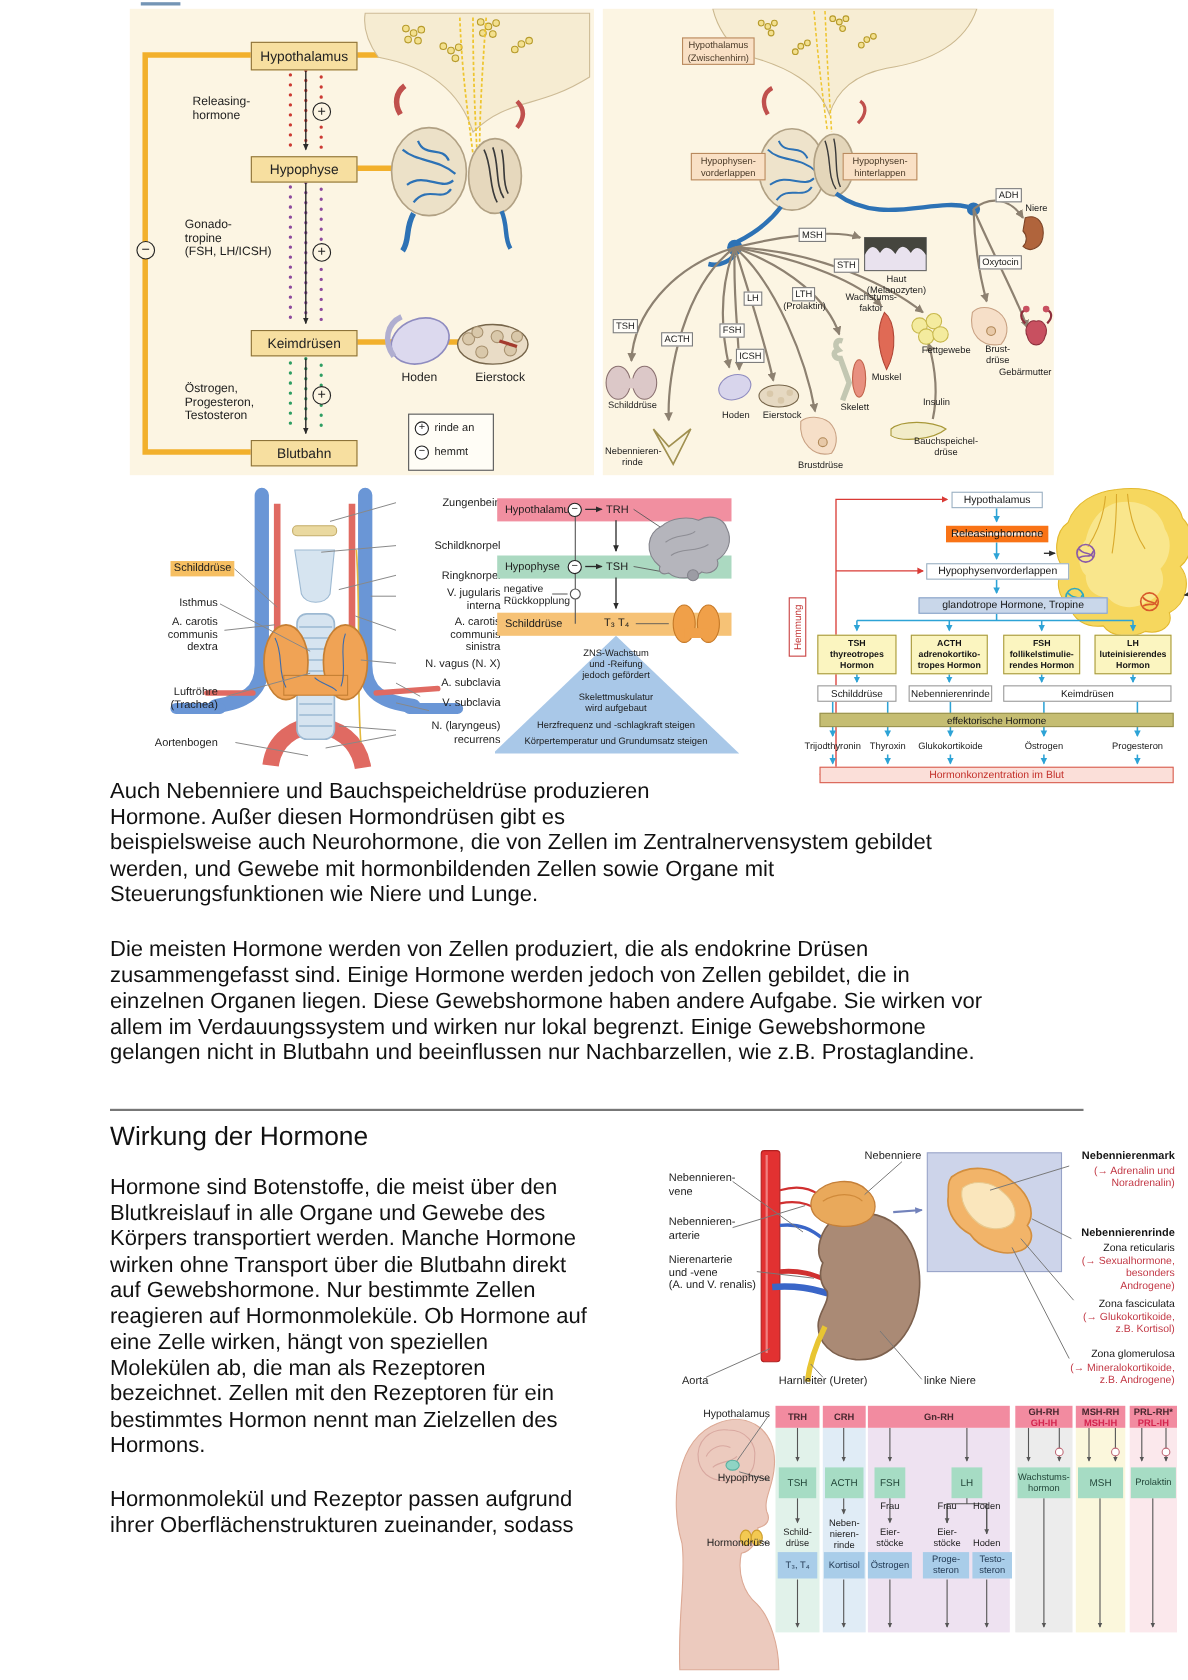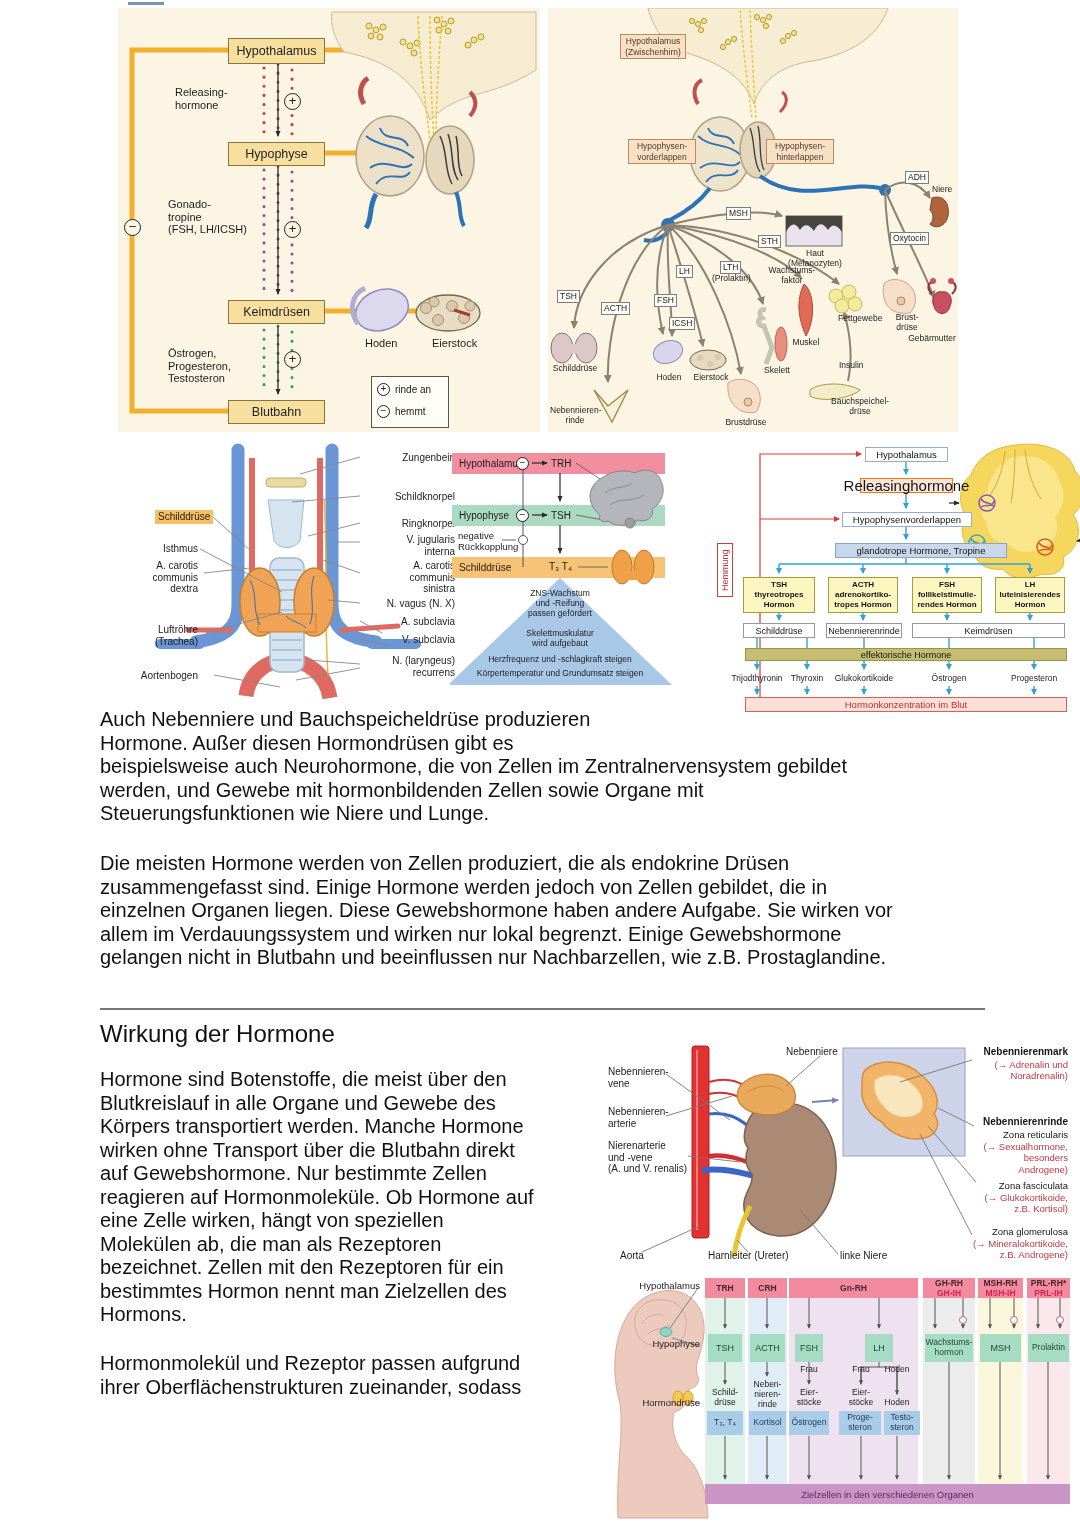--- a/index.html
+++ b/index.html
@@ -536,7 +536,7 @@
       </g>
     </svg>
     <div class="fcbox" style="left:150px;top:4px;width:83px;height:15px;background:#fff;border:1px solid #9ab0c2;font-size:9.5px">Hypothalamus</div>
-    <div class="fcbox" style="left:145px;top:35px;width:93px;height:15px;background:#f7e6d8;border:1px solid #f97316;font-size:15px">Releasinghormone</div>
+    <div class="fcbox" style="left:145px;top:35px;width:93px;height:15px;background:#f7e6d8;border:6px solid #f97316;font-size:10px">Releasinghormone</div>
     <div class="fcbox" style="left:127px;top:69px;width:130px;height:15px;background:#fff;border:1px solid #9ab0c2;font-size:9.5px">Hypophysenvorderlappen</div>
     <div class="fcbox" style="left:120px;top:100px;width:172px;height:15px;background:#c9d7ea;border:1px solid #8aa4c8;font-size:9.5px">glandotrope Hormone, Tropine</div>
     <div class="fcbox vtxt" style="left:2px;top:100px;width:16px;height:54px;background:#fff;border:1px solid #c94040;color:#c03030;font-size:9px">Hemmung</div>

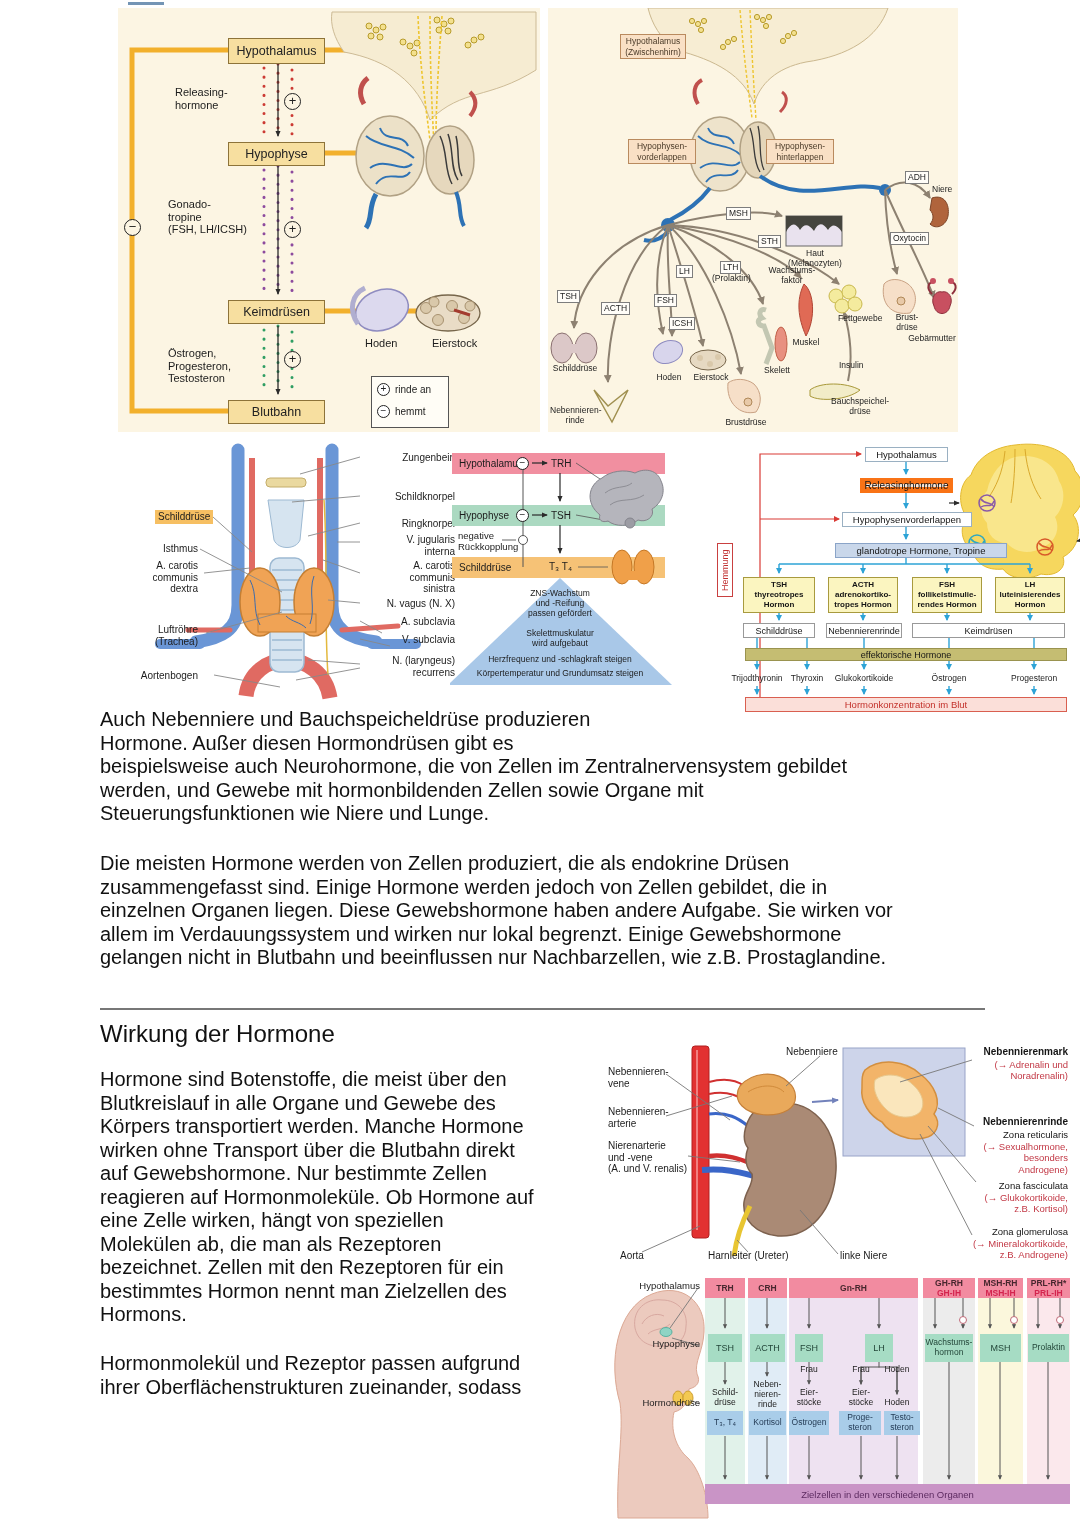--- a/index.html
+++ b/index.html
@@ -465,7 +465,7 @@
 Rückkopplung</div>
     <div class="lb s8 ctr" style="left:40px;top:146px;width:140px">ZNS-Wachstum
 und -Reifung
-passen gefördert</div>
+jedoch gefördert</div>
     <div class="lb s8 ctr" style="left:40px;top:186px;width:140px">Skelettmuskulatur
 wird aufgebaut</div>
     <div class="lb s8 ctr" style="left:10px;top:212px;width:200px">Herzfrequenz und -schlagkraft steigen</div>

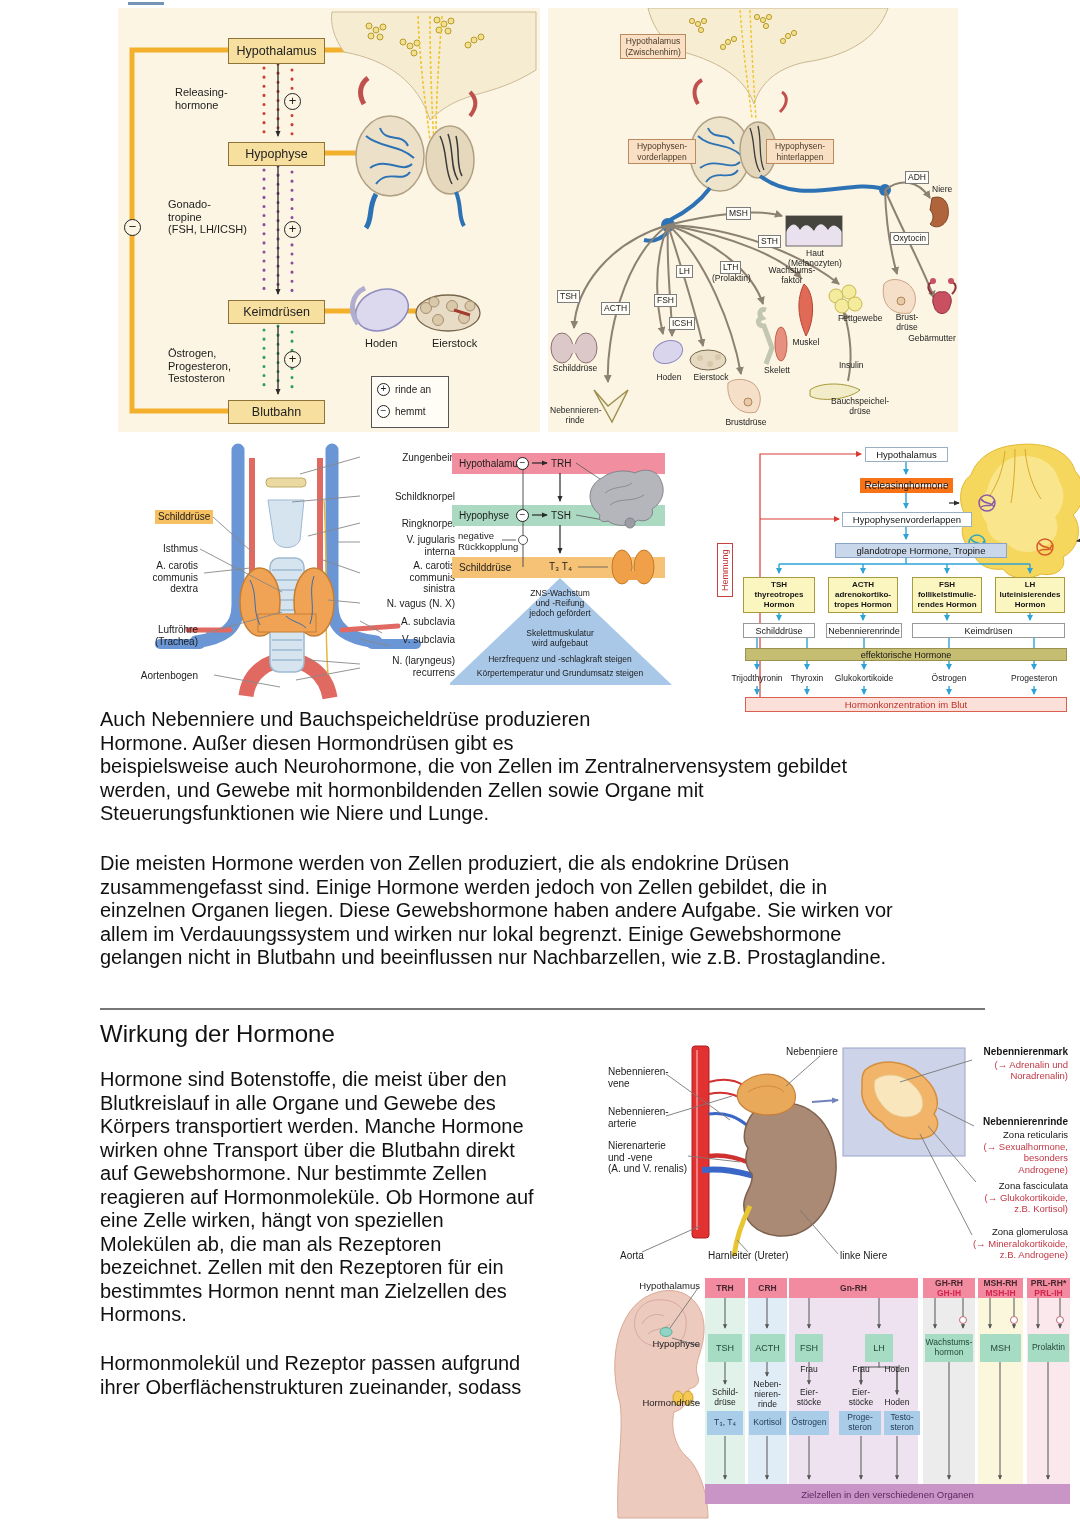--- a/index.html
+++ b/index.html
@@ -758,7 +758,6 @@
     <div class="bbox" style="left:294px;top:143px;width:36px;height:24px">Testo-
 steron</div>
 
-    <div class="fcbox" style="left:115px;top:216px;width:365px;height:20px;background:#c994c6;color:#5c2a60;font-size:9.5px">Zielzellen in den verschiedenen Organen</div>
 
     <div class="lb s9 rt" style="left:30px;top:13px;width:80px">Hypothalamus</div>
     <div class="lb s9 rt" style="left:30px;top:71px;width:80px">Hypophyse</div>

